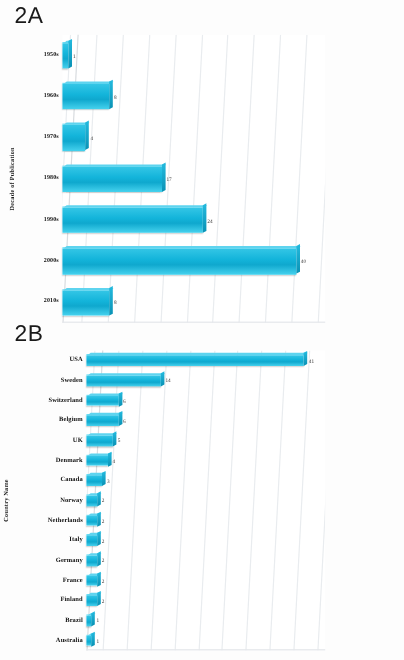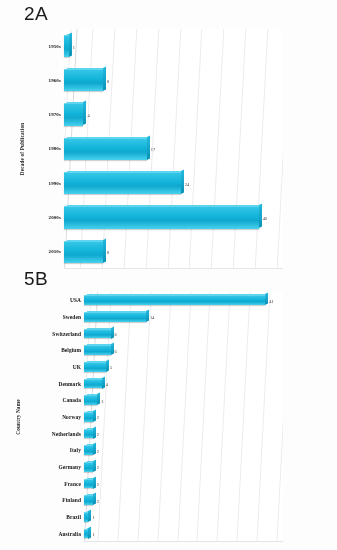--- a/index.html
+++ b/index.html
@@ -22,7 +22,7 @@
   }
 
   
-  .panel { position: absolute; left: 16px; width: 277px; }
+  .panel { position: absolute; left: 4px; width: 277px; }
   #panel-a { top: 0; height: 275px; }
   #panel-b { top: 265px; height: 285px; }
 

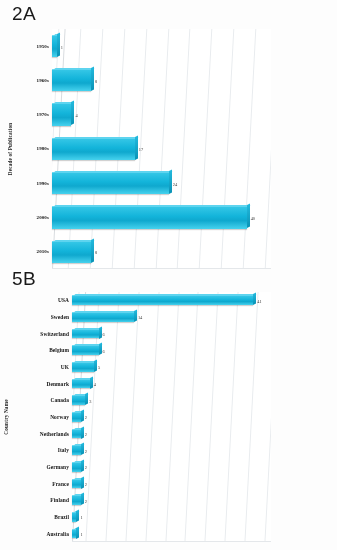--- a/index.html
+++ b/index.html
@@ -268,7 +268,7 @@
   </div>
 
   <div class="panel" id="panel-b">
-    <div class="panel-title">5B</div>
+    <div class="panel-title">2B</div>
 
     <div class="chart" id="chart-b">
       <div class="axis-title">Country Name</div>

